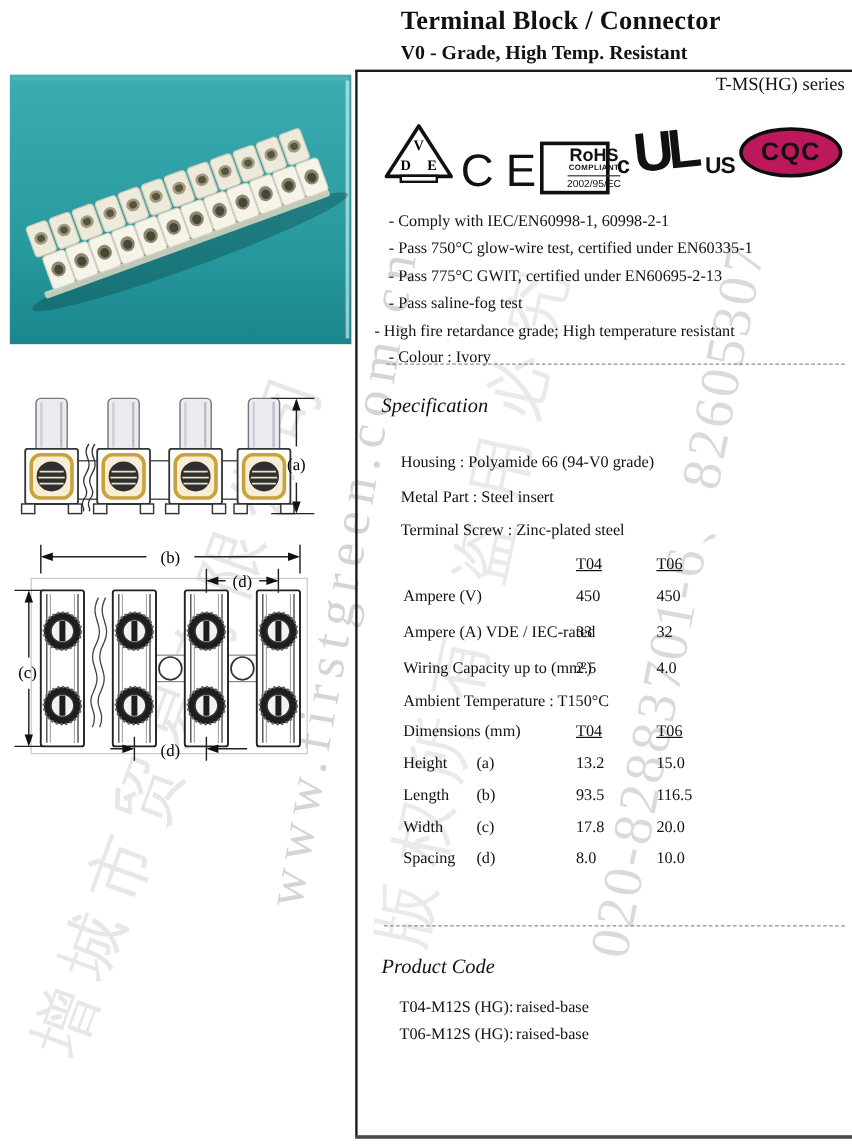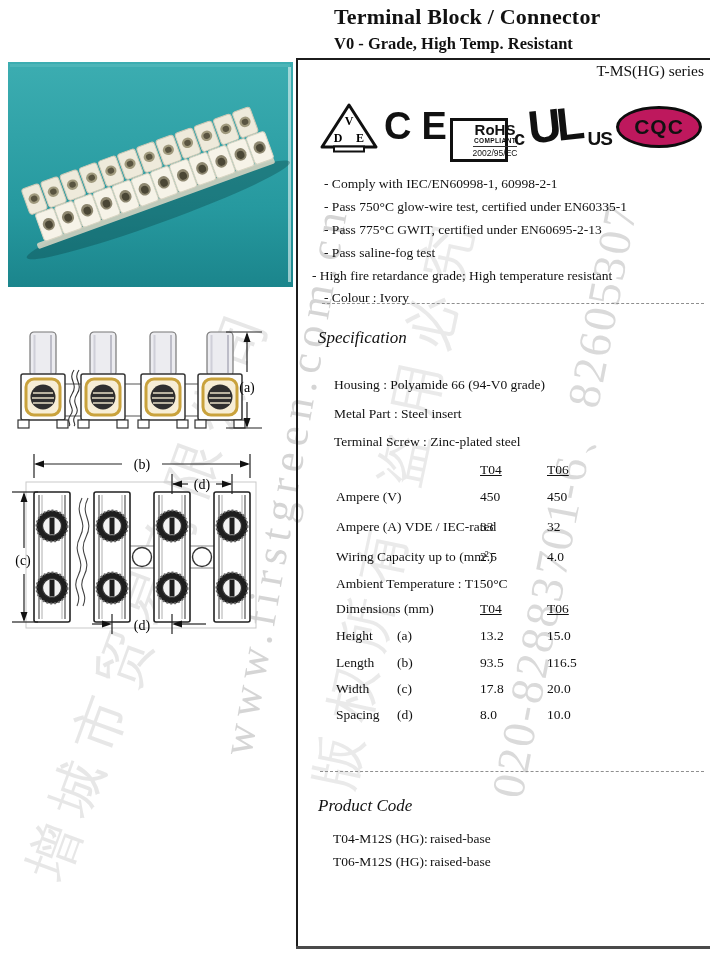--- a/index.html
+++ b/index.html
@@ -47,7 +47,7 @@
     display:flex; align-items:center; justify-content:center; box-sizing:border-box;
     font-family:"Liberation Sans", sans-serif; font-size:21px; font-weight:900; letter-spacing:1px; background:#be185d;
   }
-  .ce-box{font-family:"Liberation Sans", sans-serif; font-size:38px; font-weight:700; letter-spacing:10px; line-height:36px;}
+  .ce-box{font-family:"Liberation Sans", sans-serif; font-size:38px; font-weight:400; letter-spacing:10px; line-height:36px;margin-top:17px;}
   svg text{font-family:"Liberation Serif", serif;}
 </style>
 </head>

